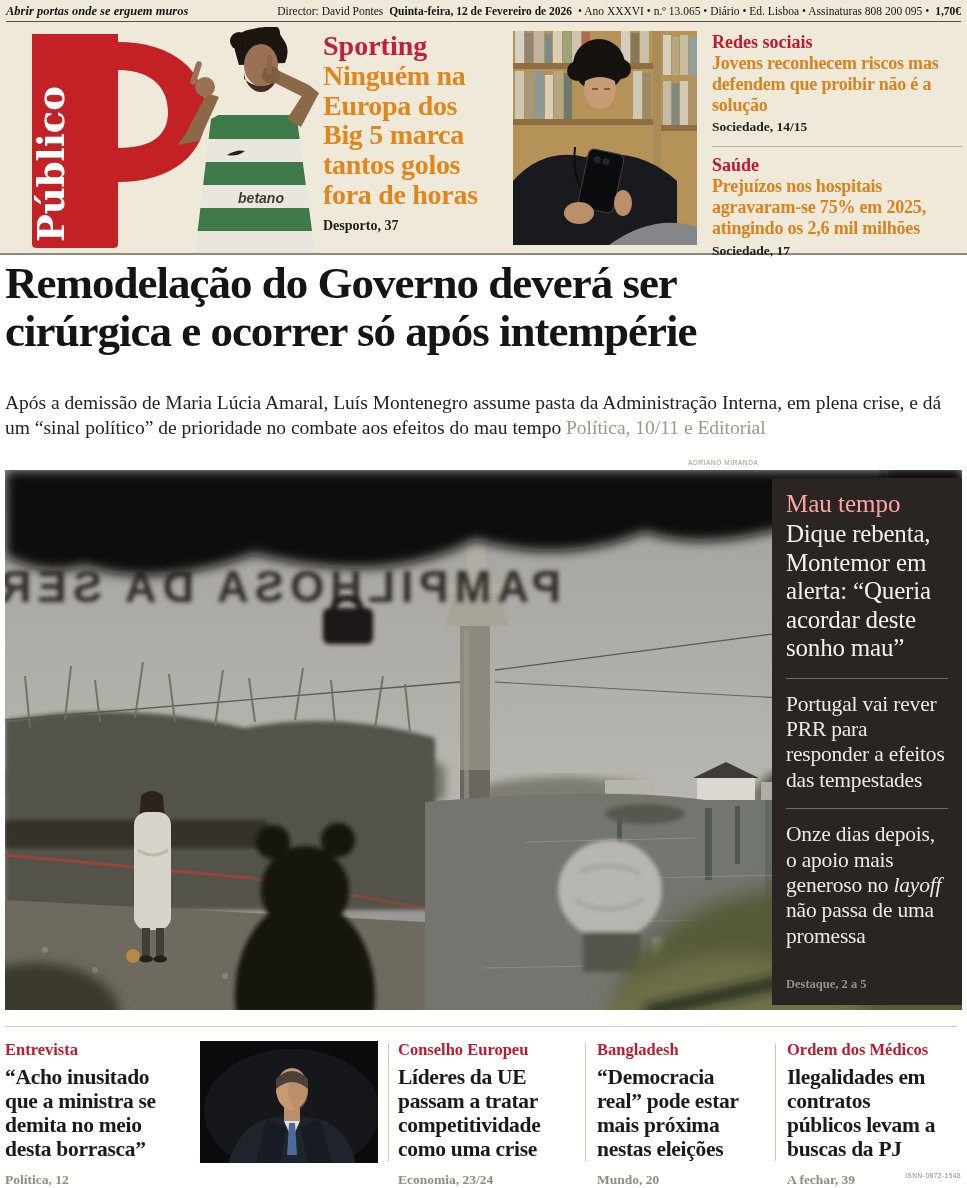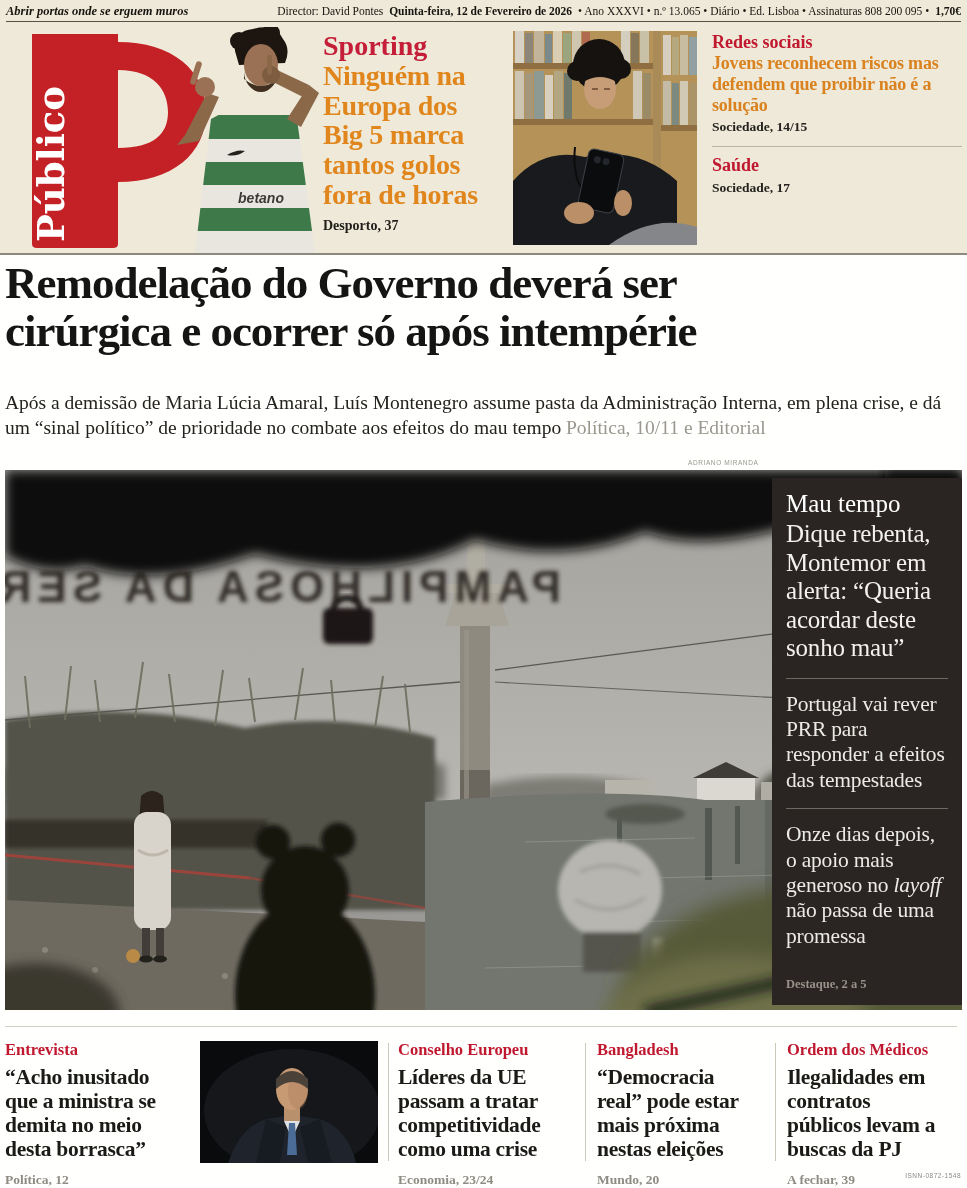--- a/index.html
+++ b/index.html
@@ -201,6 +201,7 @@
       <hr class="rc-div">
       <div>
         <div class="rc-kicker">Saúde</div>
+        <div class="rc-head" style="width:250px">Prejuízos nos hospitais agravaram-se 75% em 2025, atingindo os 2,6 mil milhões</div>
         <div class="rc-ref">Sociedade, 17</div>
       </div>
     </div>

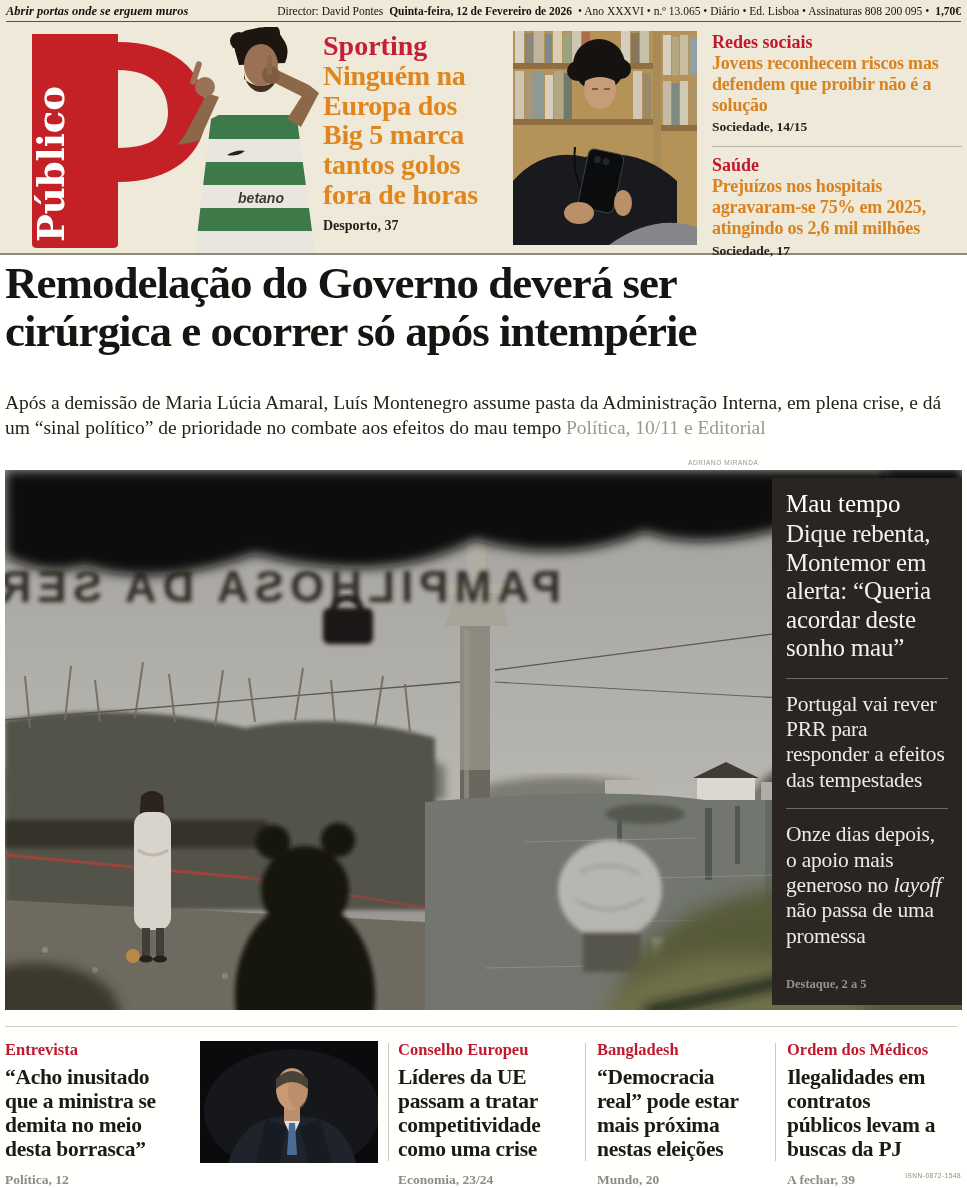--- a/index.html
+++ b/index.html
@@ -49,7 +49,7 @@
   
   .overlay{position:absolute;left:767px;top:8px;width:190px;height:527px;background:#2a2522;
            box-sizing:border-box;padding:13px 14px;}
-  .ov-kicker{font-size:25px;color:#ffffff;line-height:1.05;margin-bottom:3px;}
+  .ov-kicker{font-size:25px;color:#fca5a5;line-height:1.05;margin-bottom:3px;}
   .ov-head{font-size:25px;color:#f3f1ee;line-height:1.14;letter-spacing:-0.2px;}
   .ov-div{border:0;border-top:1px solid #6e6963;margin:15px 0 13px 0;}
   .ov-item{font-size:21.5px;color:#eceae6;line-height:1.18;letter-spacing:-0.2px;}

